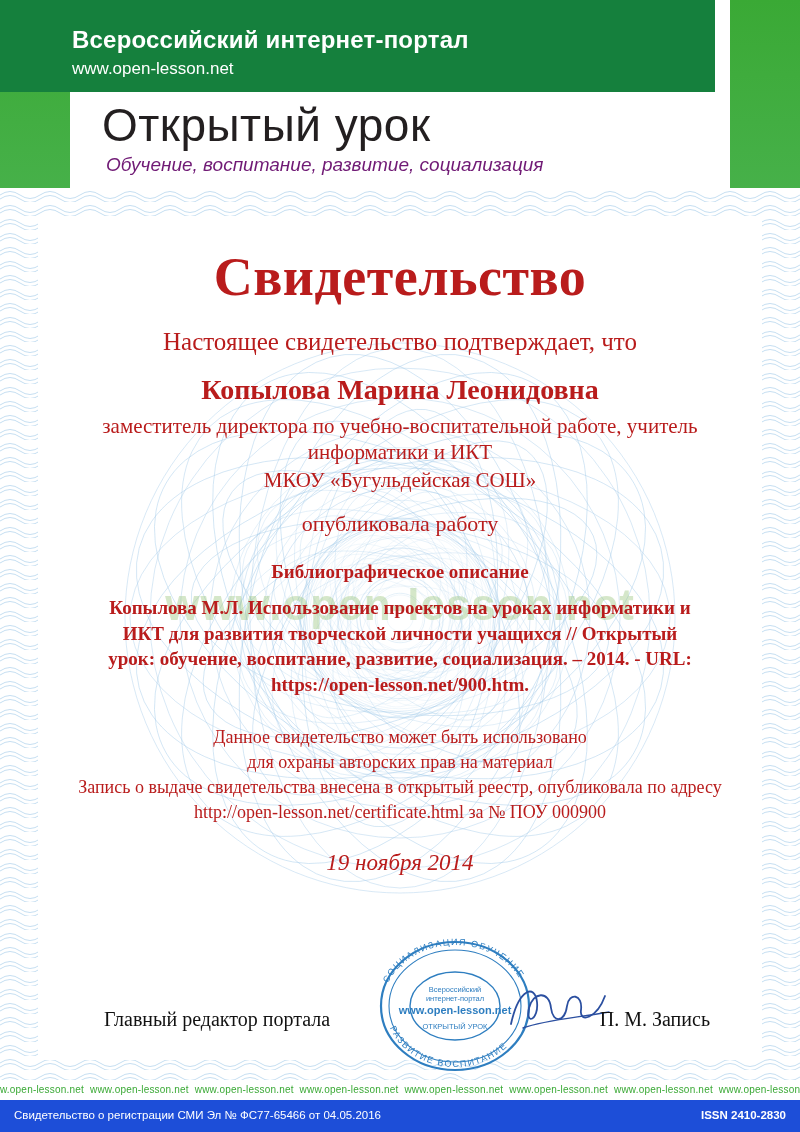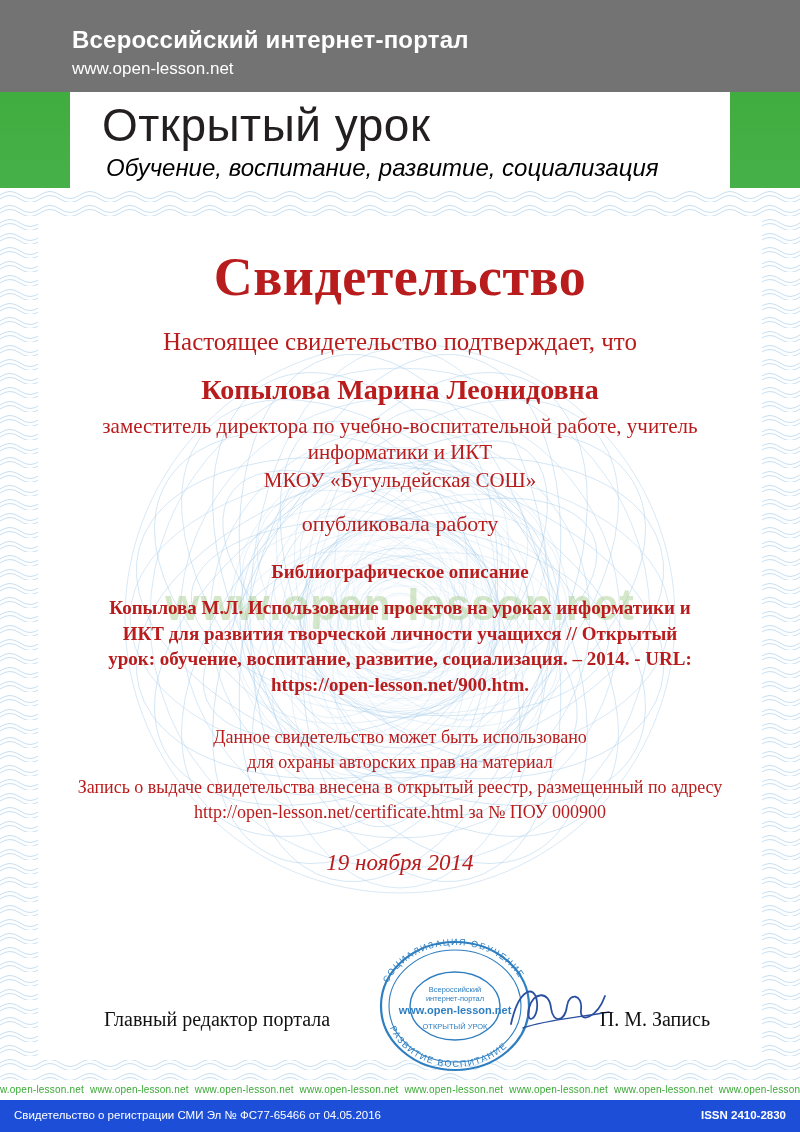--- a/index.html
+++ b/index.html
@@ -35,9 +35,9 @@
     position: absolute;
     top: 0;
     left: 0;
-    width: 800px;
+    width: 715px;
     height: 92px;
-    background: #737373;
+    background: #15803d;
   }
   .header-band .portal-title {
     position: absolute;

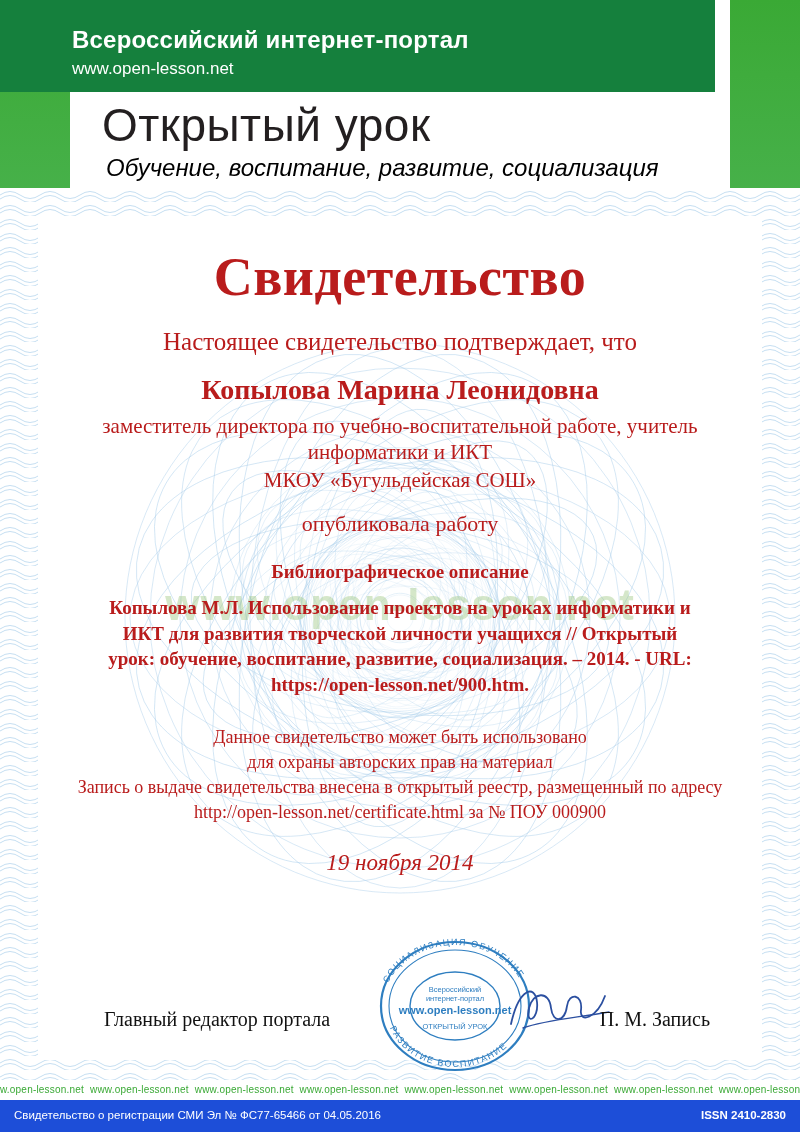--- a/index.html
+++ b/index.html
@@ -84,8 +84,8 @@
     top: 62px;
     font-family: "Liberation Sans", sans-serif;
     font-style: italic;
-    font-size: 24px;
-    color: #000000;
+    font-size: 19px;
+    color: #701a75;
   }
 
   

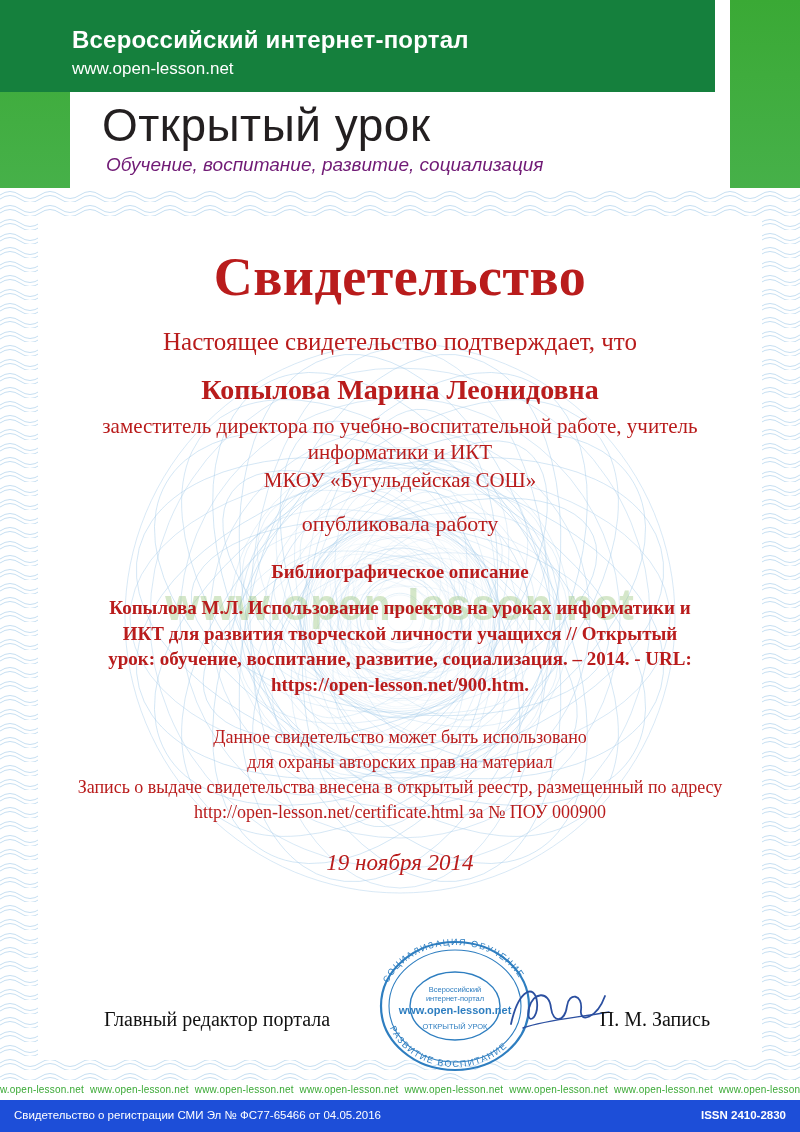--- a/index.html
+++ b/index.html
@@ -342,7 +342,7 @@
       <div class="usage-note">
         <div>Данное свидетельство может быть использовано</div>
         <div>для охраны авторских прав на материал</div>
-        <div>Запись о выдаче свидетельства внесена в открытый реестр, размещенный по адресу</div>
+        <div>Запись о выдаче свидетельства внесена в открытый реестр, опубликовала по адресу</div>
         <div>http://open-lesson.net/certificate.html за № ПОУ 000900</div>
       </div>
       <div class="date-line">19 ноября 2014</div>

